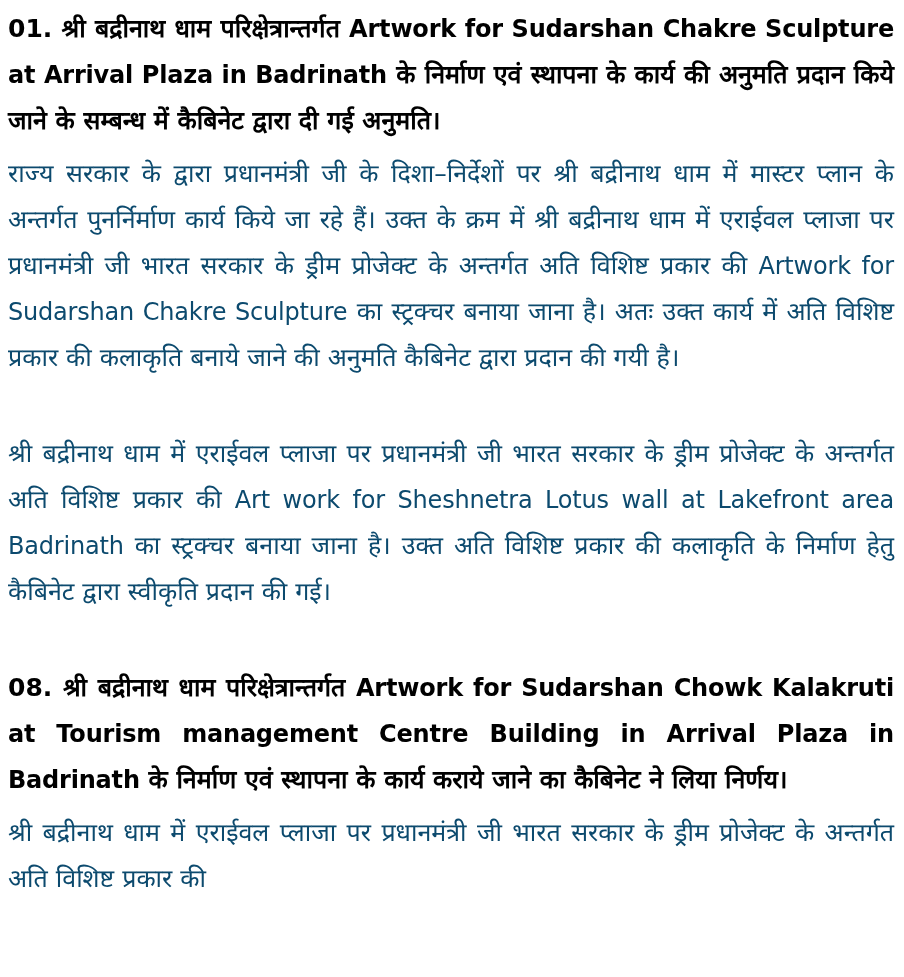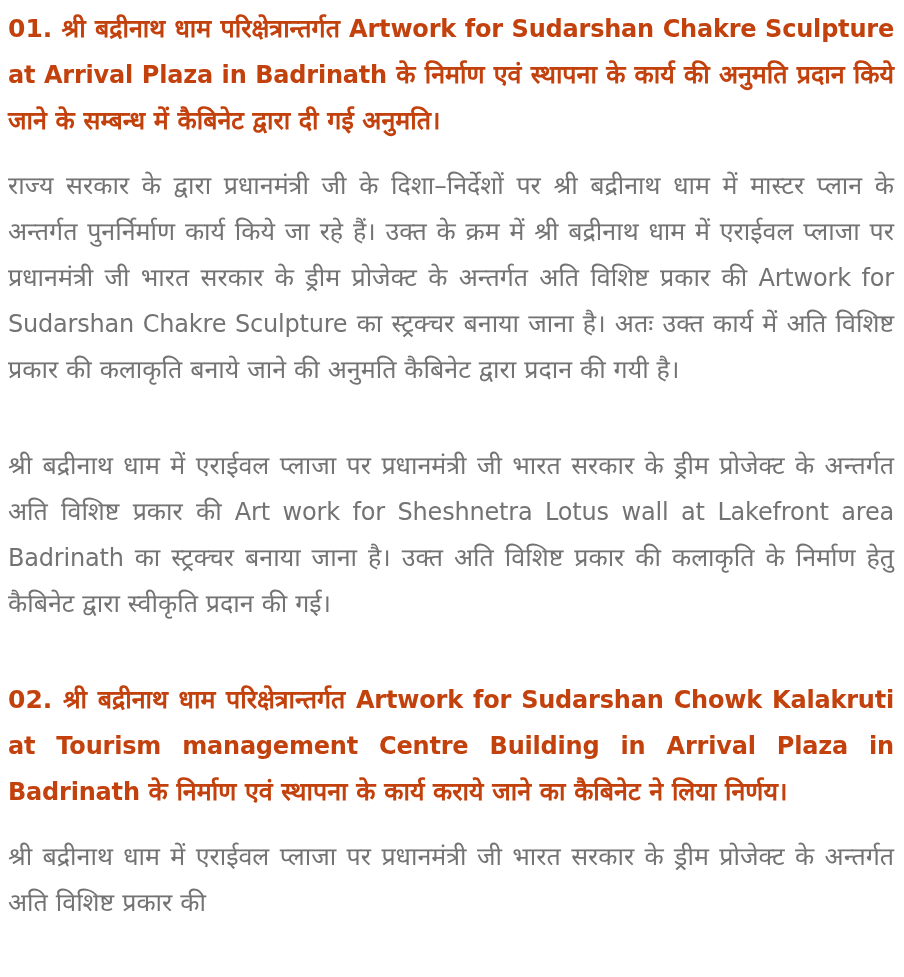--- a/index.html
+++ b/index.html
@@ -26,7 +26,7 @@
     font-weight: 700;
     line-height: 1.84;
     text-align: justify;
-    color: #c2410c;
+    color: #000000;
   }
   .section-body {
     font-size: 25px;

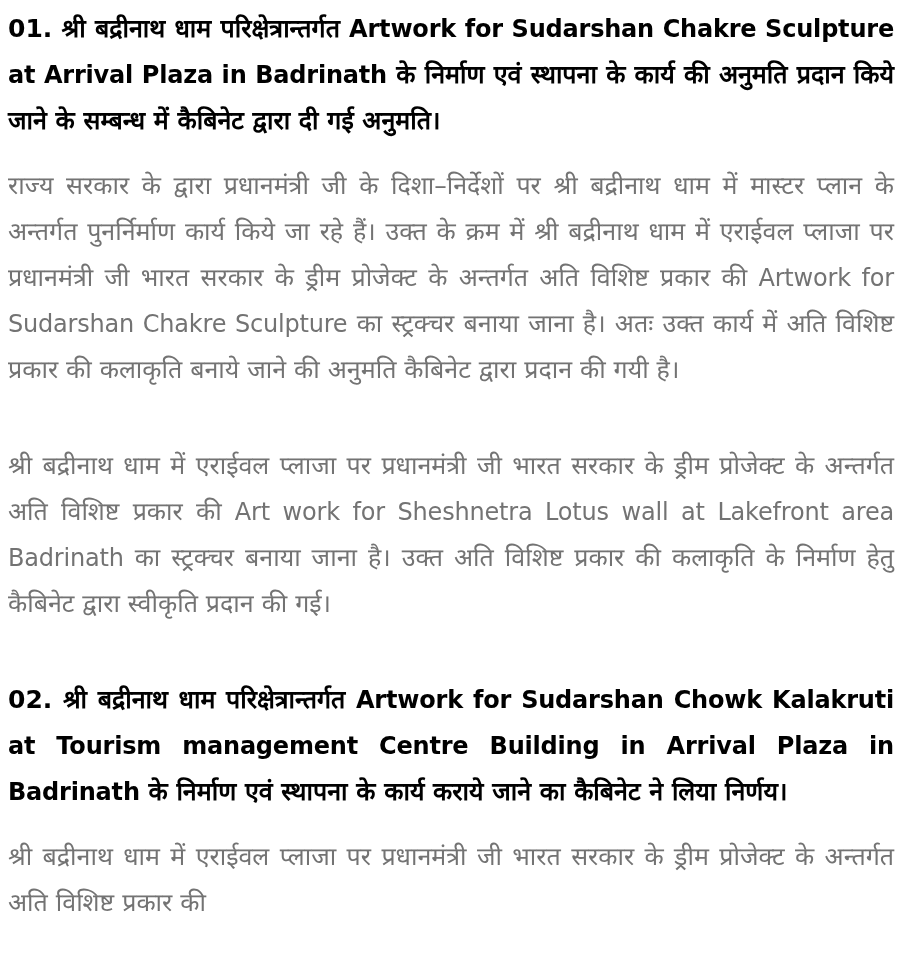--- a/index.html
+++ b/index.html
@@ -33,8 +33,8 @@
     font-weight: 400;
     line-height: 1.84;
     text-align: justify;
-    color: #737373;
-    margin-top: 19px;
+    color: #0c4a6e;
+    margin-top: 7px;
   }
   
   .run-hi { font-family: "DejaVu Sans", "Liberation Sans", sans-serif; }

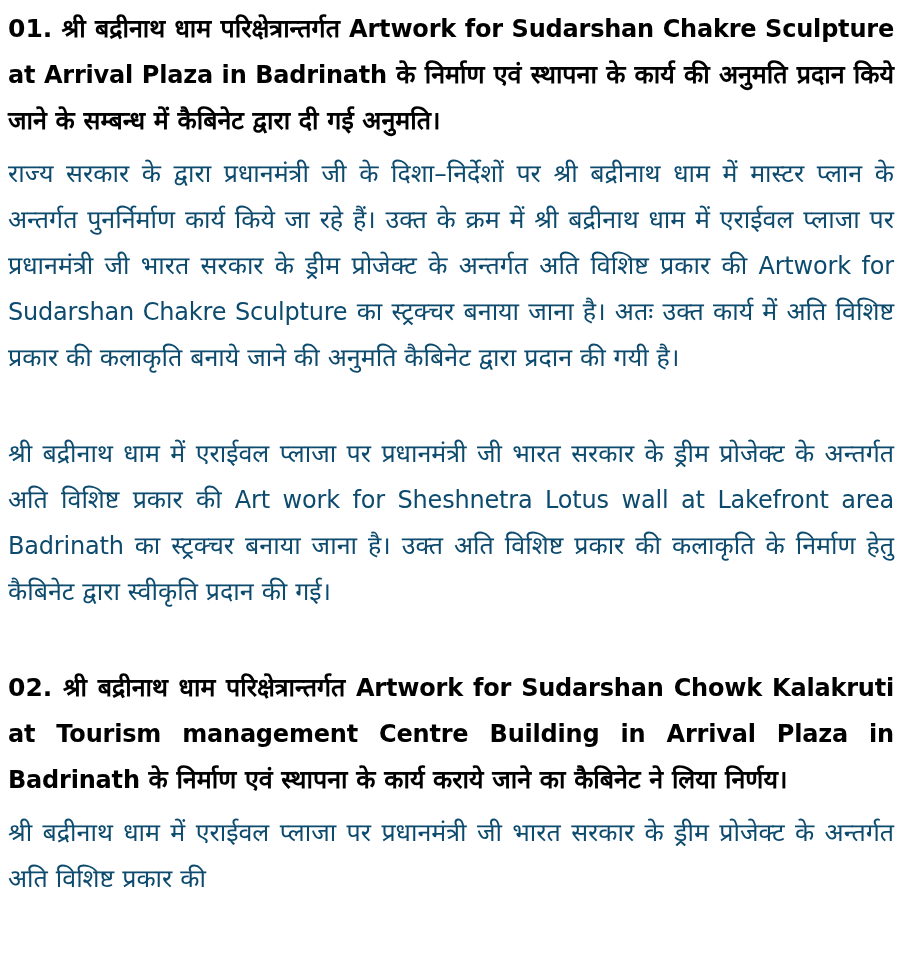--- a/index.html
+++ b/index.html
@@ -69,7 +69,7 @@
 
   <div class="doc-section">
     <div class="section-heading">
-      <span class="run-hi">02. श्री बद्रीनाथ धाम परिक्षेत्रान्तर्गत </span><span class="run-en">Artwork for Sudarshan Chowk Kalakruti at Tourism management Centre Building in Arrival Plaza in Badrinath</span><span class="run-hi"> के निर्माण एवं स्थापना के कार्य कराये जाने का कैबिनेट ने लिया निर्णय।</span>
+      <span class="run-hi">08. श्री बद्रीनाथ धाम परिक्षेत्रान्तर्गत </span><span class="run-en">Artwork for Sudarshan Chowk Kalakruti at Tourism management Centre Building in Arrival Plaza in Badrinath</span><span class="run-hi"> के निर्माण एवं स्थापना के कार्य कराये जाने का कैबिनेट ने लिया निर्णय।</span>
     </div>
     <div class="section-body">
       <span class="run-hi">श्री बद्रीनाथ धाम में एराईवल प्लाजा पर प्रधानमंत्री जी भारत सरकार के ड्रीम प्रोजेक्ट के अन्तर्गत अति विशिष्ट प्रकार की </span>

